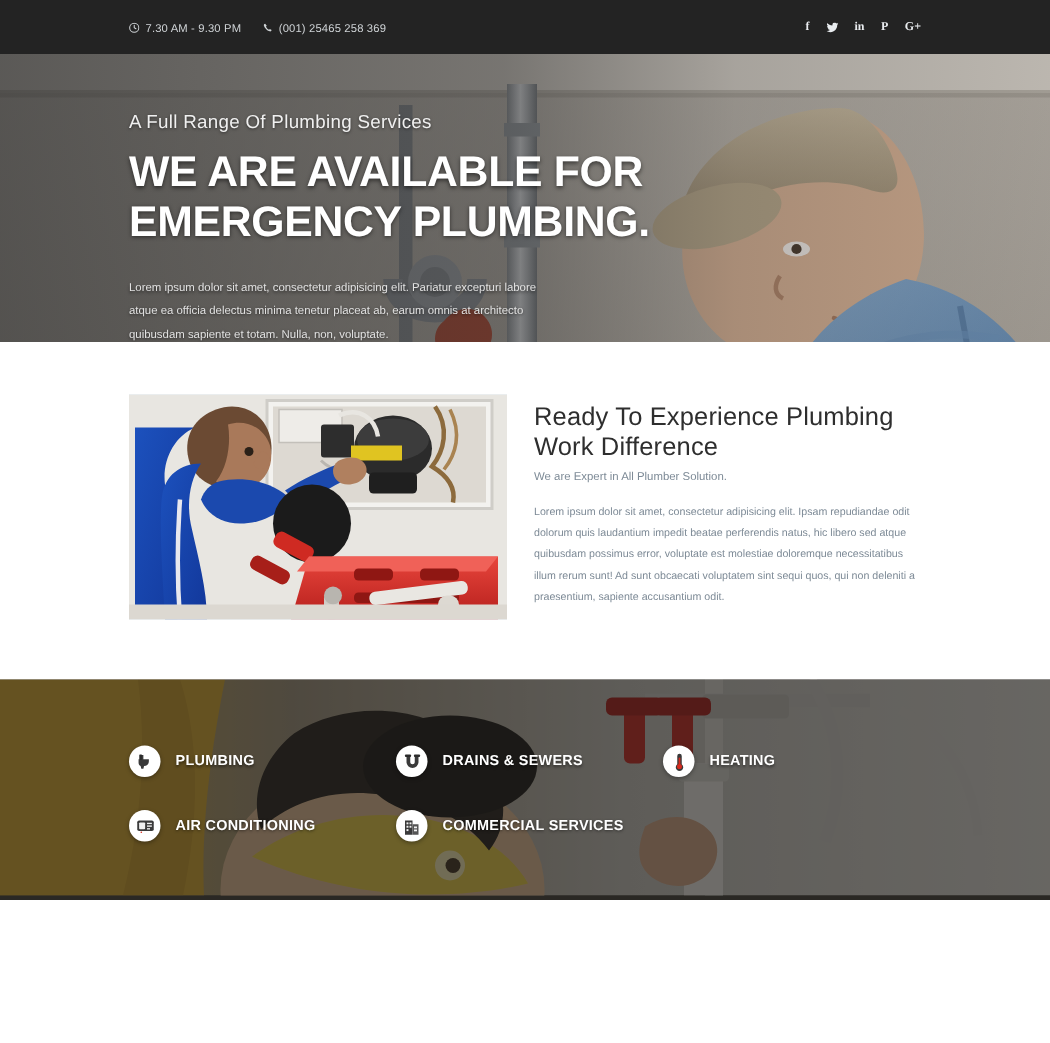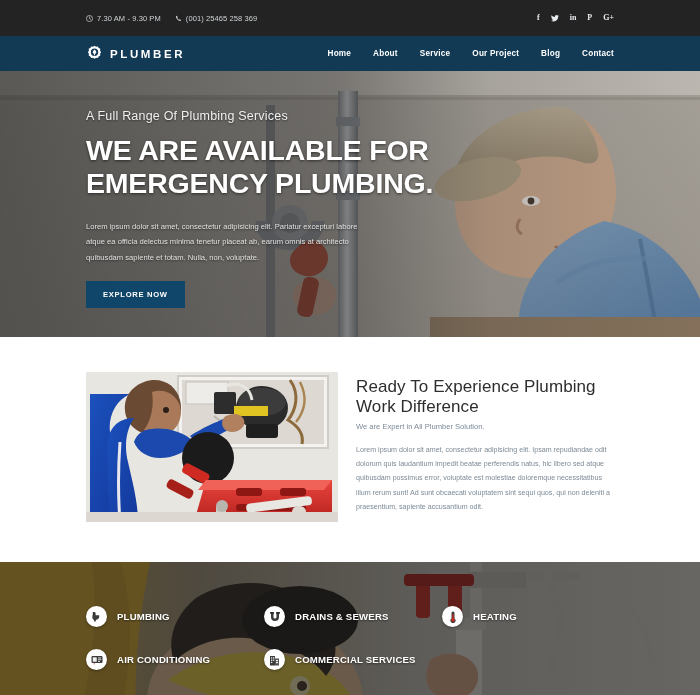--- a/index.html
+++ b/index.html
@@ -157,28 +157,6 @@
     </div>
   </div>
 
-  <div class="navbar">
-    <div class="brand">
-      <span class="brand-mark">
-        <svg width="17" height="17" viewBox="0 0 40 40">
-          <path d="M20 1.5l3.6 2.4 4.3-.6 1.9 3.9 3.9 1.9-.6 4.3L35.5 17l-2.4 3.6.6 4.3-3.9 1.9-1.9 3.9-4.3-.6L20 32.5l-3.6-2.4-4.3.6-1.9-3.9-3.9-1.9.6-4.3L4.5 17l2.4-3.6-.6-4.3 3.9-1.9 1.9-3.9 4.3.6z" fill="#ffffff"></path>
-          <circle cx="20" cy="17" r="8.6" fill="#123a55"></circle>
-          <path d="M20 10.4c2.6 2.6 4.1 4.6 4.1 6.6a4.1 4.1 0 0 1-8.2 0c0-2 1.5-4 4.1-6.6z" fill="#ffffff"></path>
-          <rect x="18.9" y="19.5" width="2.2" height="5.2" rx="1" fill="#ffffff"></rect>
-        </svg>
-      </span>
-      <span class="brand-text">PLUMBER</span>
-    </div>
-    <div class="nav-spacer"></div>
-    <nav class="nav-menu">
-      <a href="#">Home</a>
-      <a href="#">About</a>
-      <a href="#">Service</a>
-      <a href="#">Our Project</a>
-      <a href="#">Blog</a>
-      <a href="#">Contact</a>
-    </nav>
-  </div>
 
   <section class="hero">
     <div class="hero-bg">

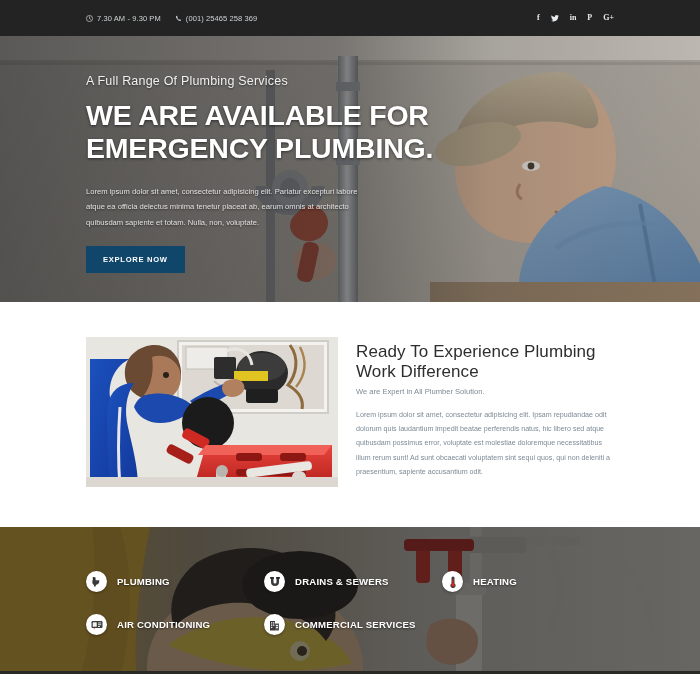--- a/index.html
+++ b/index.html
@@ -50,7 +50,7 @@
 
   
   .hero {
-    position: relative; height: 266px; overflow: hidden;
+    position: relative; height: 192px; overflow: hidden;
     background: #c2410c;
   }
   .hero-bg { position: absolute; inset: 0; }

